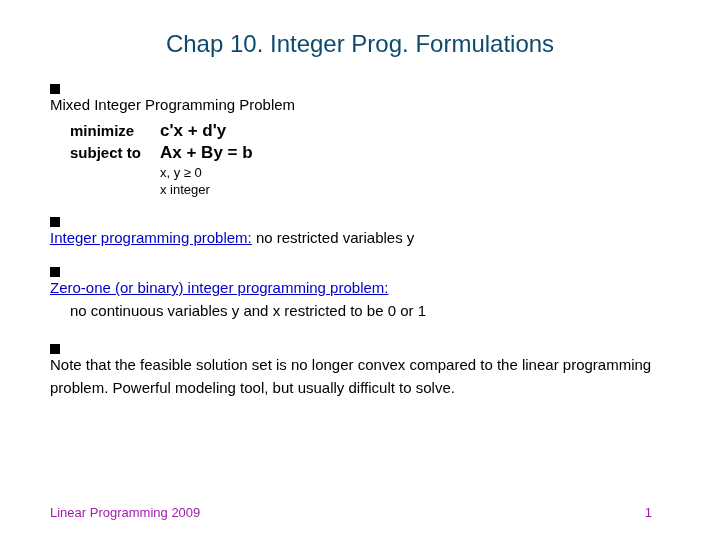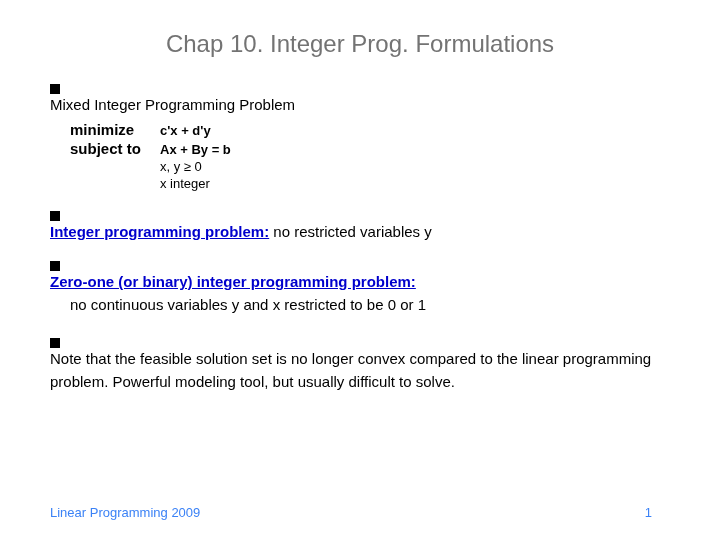--- a/index.html
+++ b/index.html
@@ -30,7 +30,7 @@
       font-weight: normal;
       text-align: center;
       margin-bottom: 22px;
-      color: #737373;
+      color: #0c4a6e;
     }
 
     .bullet-section {

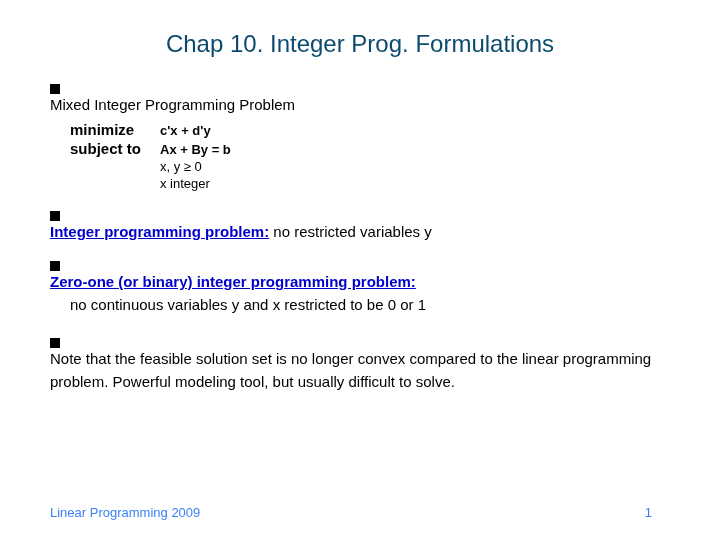--- a/index.html
+++ b/index.html
@@ -77,7 +77,7 @@
     }
 
     .expr-col {
-      font-size: 13px;
+      font-size: 17px;
     }
 
     .indent-row {

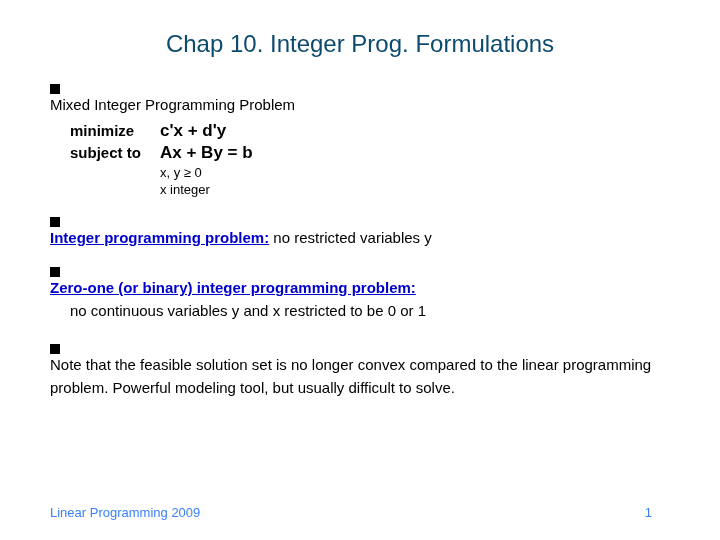--- a/index.html
+++ b/index.html
@@ -95,7 +95,7 @@
 
     .underline-blue {
       color: #0000cc;
-      font-weight: bold;
+      font-weight: normal;
       text-decoration: underline;
     }
 

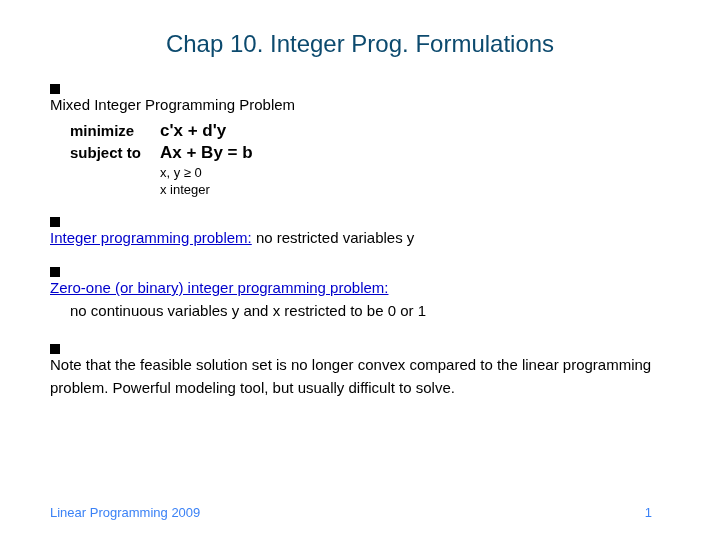--- a/index.html
+++ b/index.html
@@ -107,7 +107,7 @@
       display: flex;
       justify-content: space-between;
       font-size: 13px;
-      color: #3b82f6;
+      color: #a21caf;
     }
 
     .section-gap {

